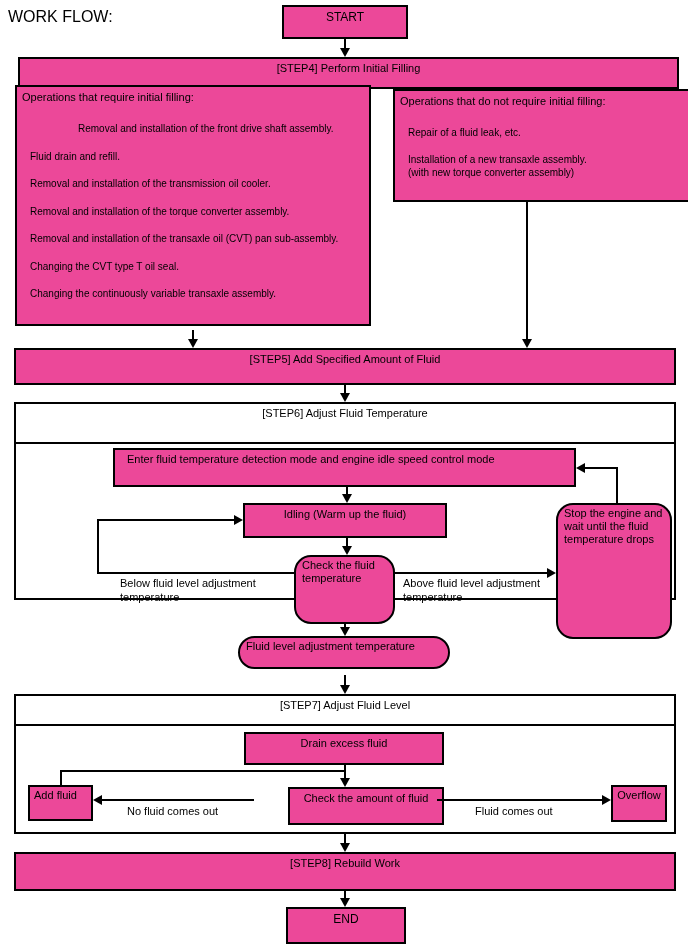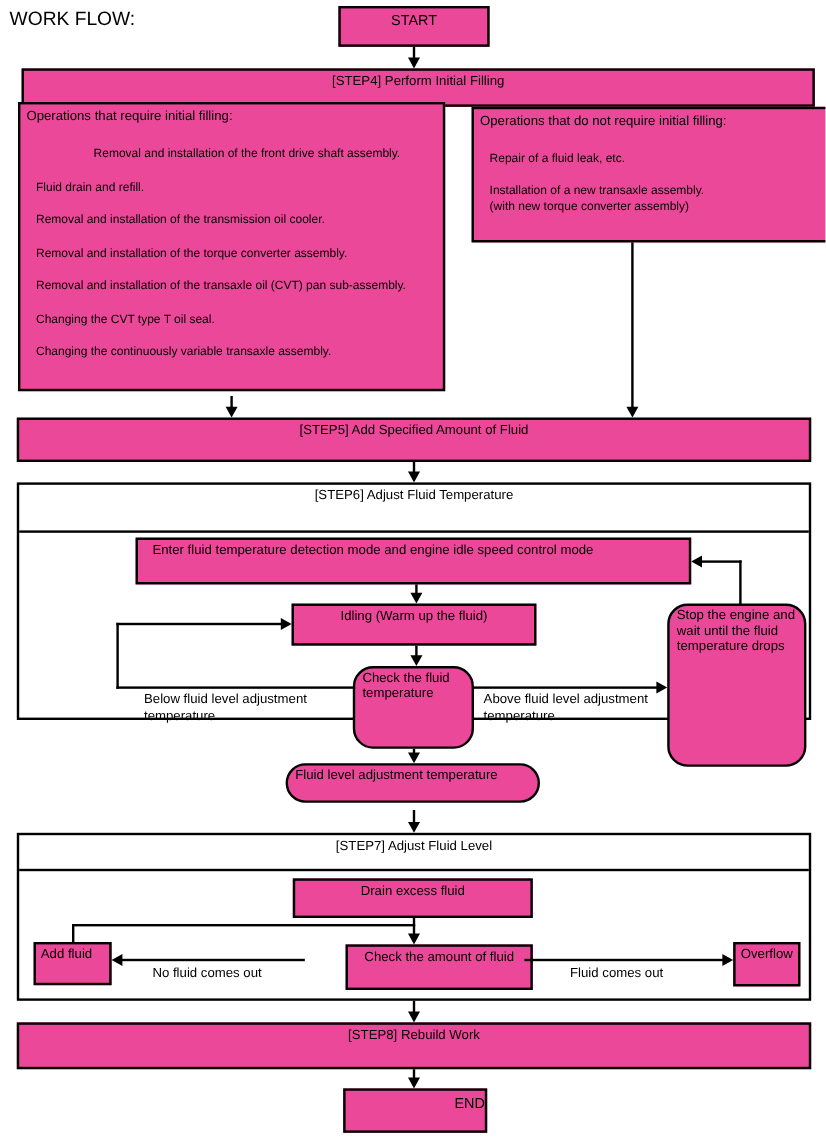--- a/index.html
+++ b/index.html
@@ -140,7 +140,7 @@
   <div class="cline" style="left:344px;top:891px;width:2px;height:9px;"></div>
   <div class="ah-d" style="left:340px;top:898px;"></div>
 
-  <div class="box tc bigtxt" style="left:286px;top:907px;width:120px;height:37px;text-align:right;">END</div>
+  <div class="box tc bigtxt" style="left:286px;top:907px;width:120px;height:37px;">END</div>
 
 </div>
 

